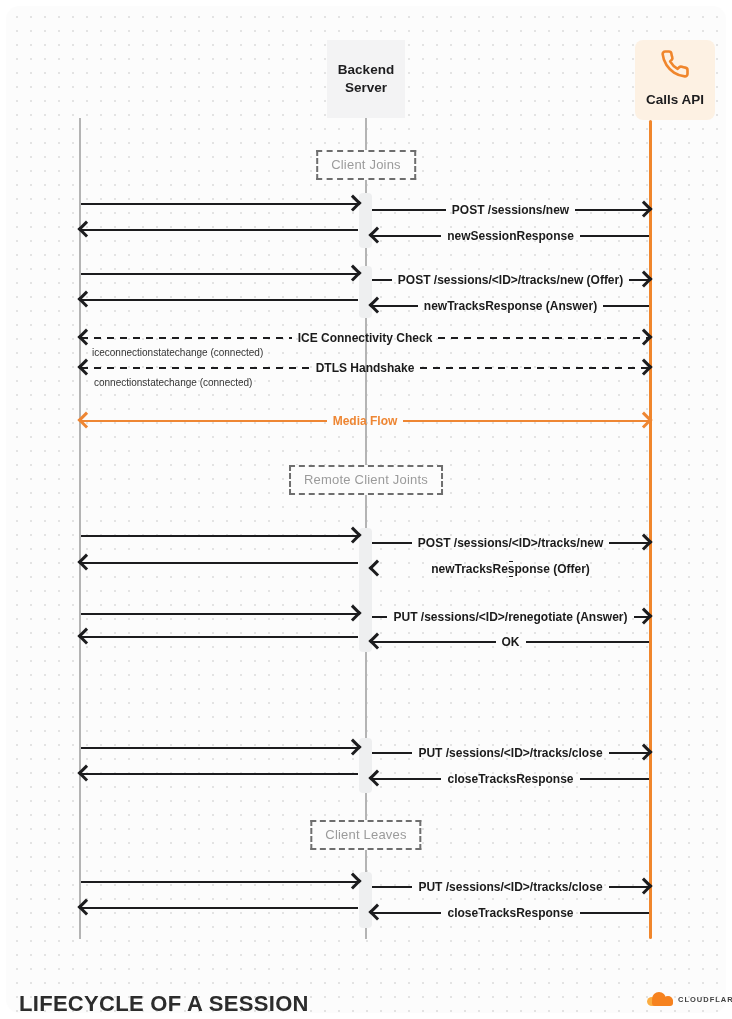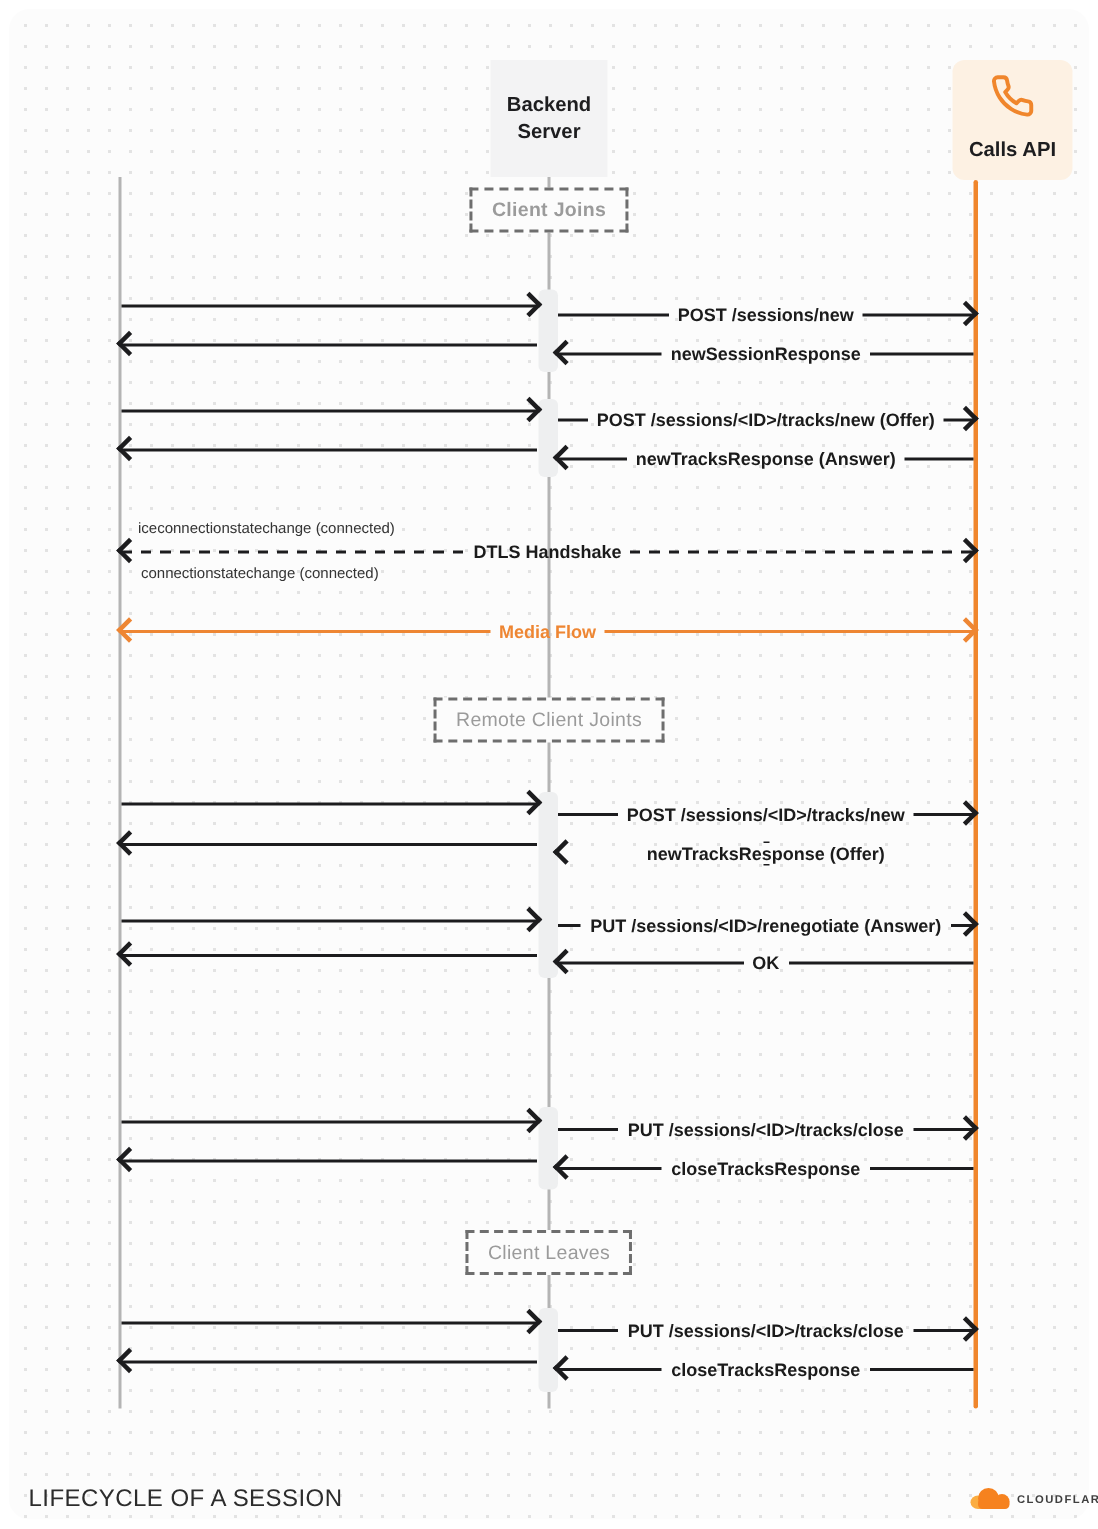--- a/index.html
+++ b/index.html
@@ -97,7 +97,7 @@
     <span class="api-label">Calls API</span>
   </div>
 
-  <div class="phase" style="top:119px;font-weight:bold;">Client Joins</div>
+  <div class="phase" style="top:144px;">Client Joins</div>
   <div class="phase" style="top:459px;">Remote Client Joints</div>
   <div class="phase" style="top:814px;">Client Leaves</div>
 

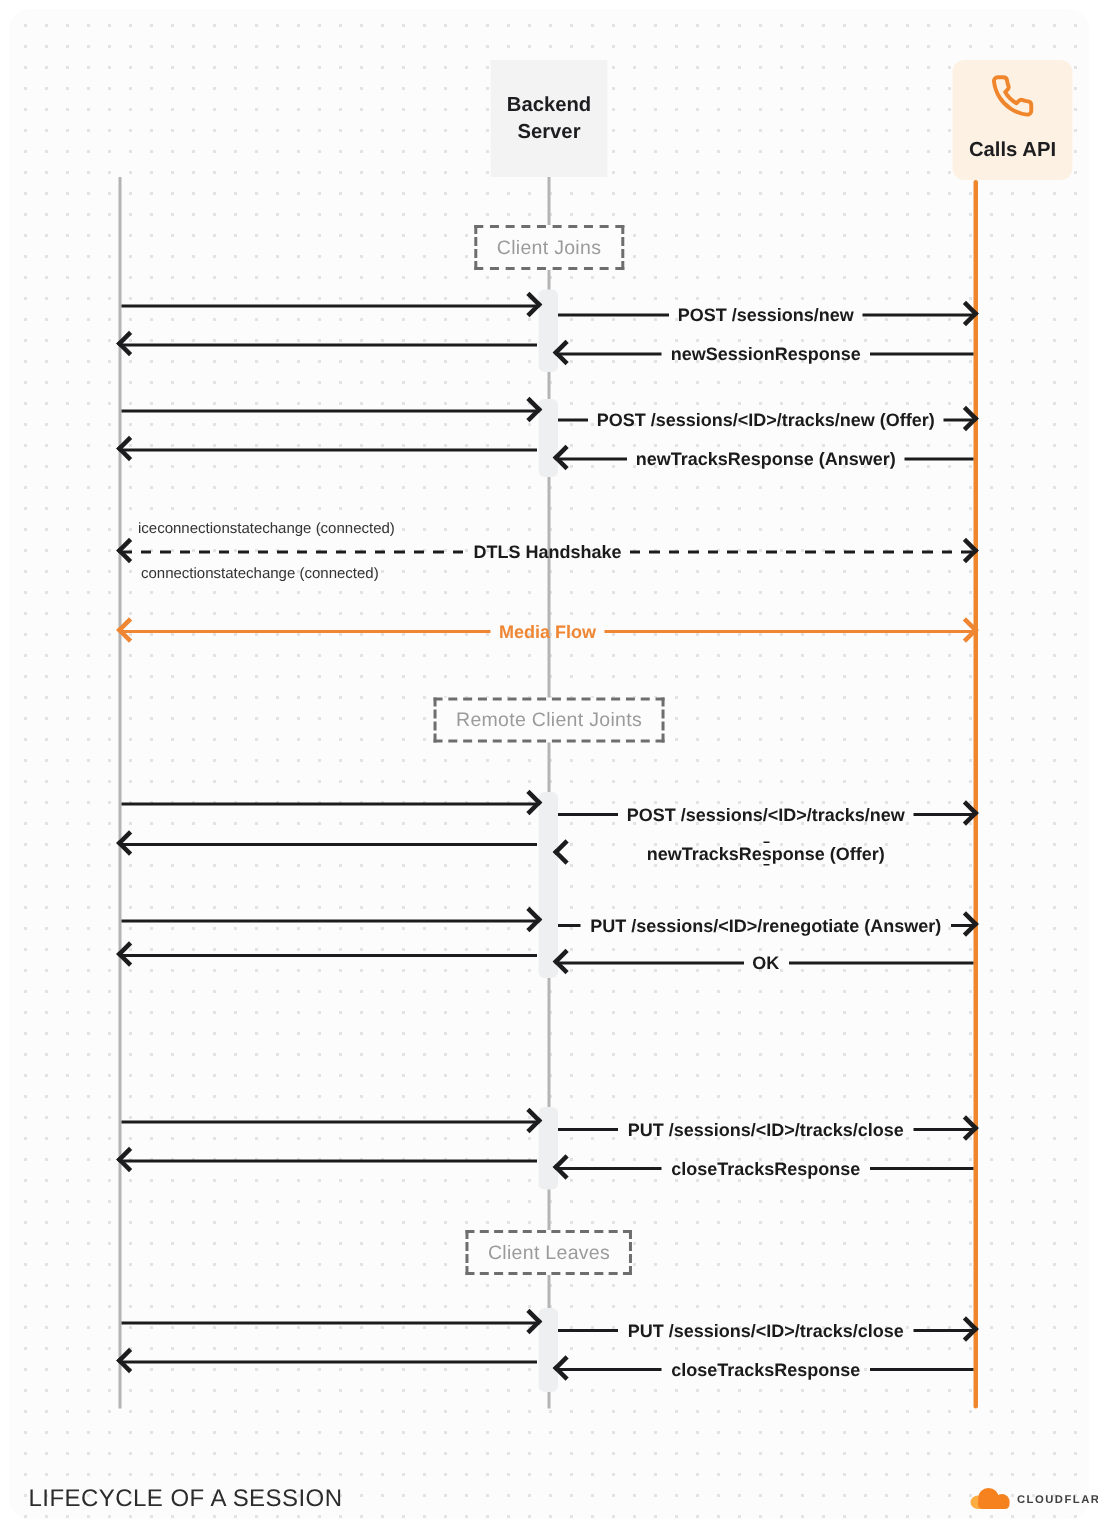--- a/index.html
+++ b/index.html
@@ -143,6 +143,13 @@
     <span class="seg"></span>
   </div>
 
+  <div class="wmsg" style="top:324px;">
+    <span class="chev chev-l"></span>
+    <span class="seg dash"></span>
+    <span class="lbl">ICE Connectivity Check</span>
+    <span class="seg dash"></span>
+    <span class="chev chev-r"></span>
+  </div>
   <div class="sub" style="left:86px;top:341px;">iceconnectionstatechange (connected)</div>
 
   <div class="wmsg" style="top:354px;">

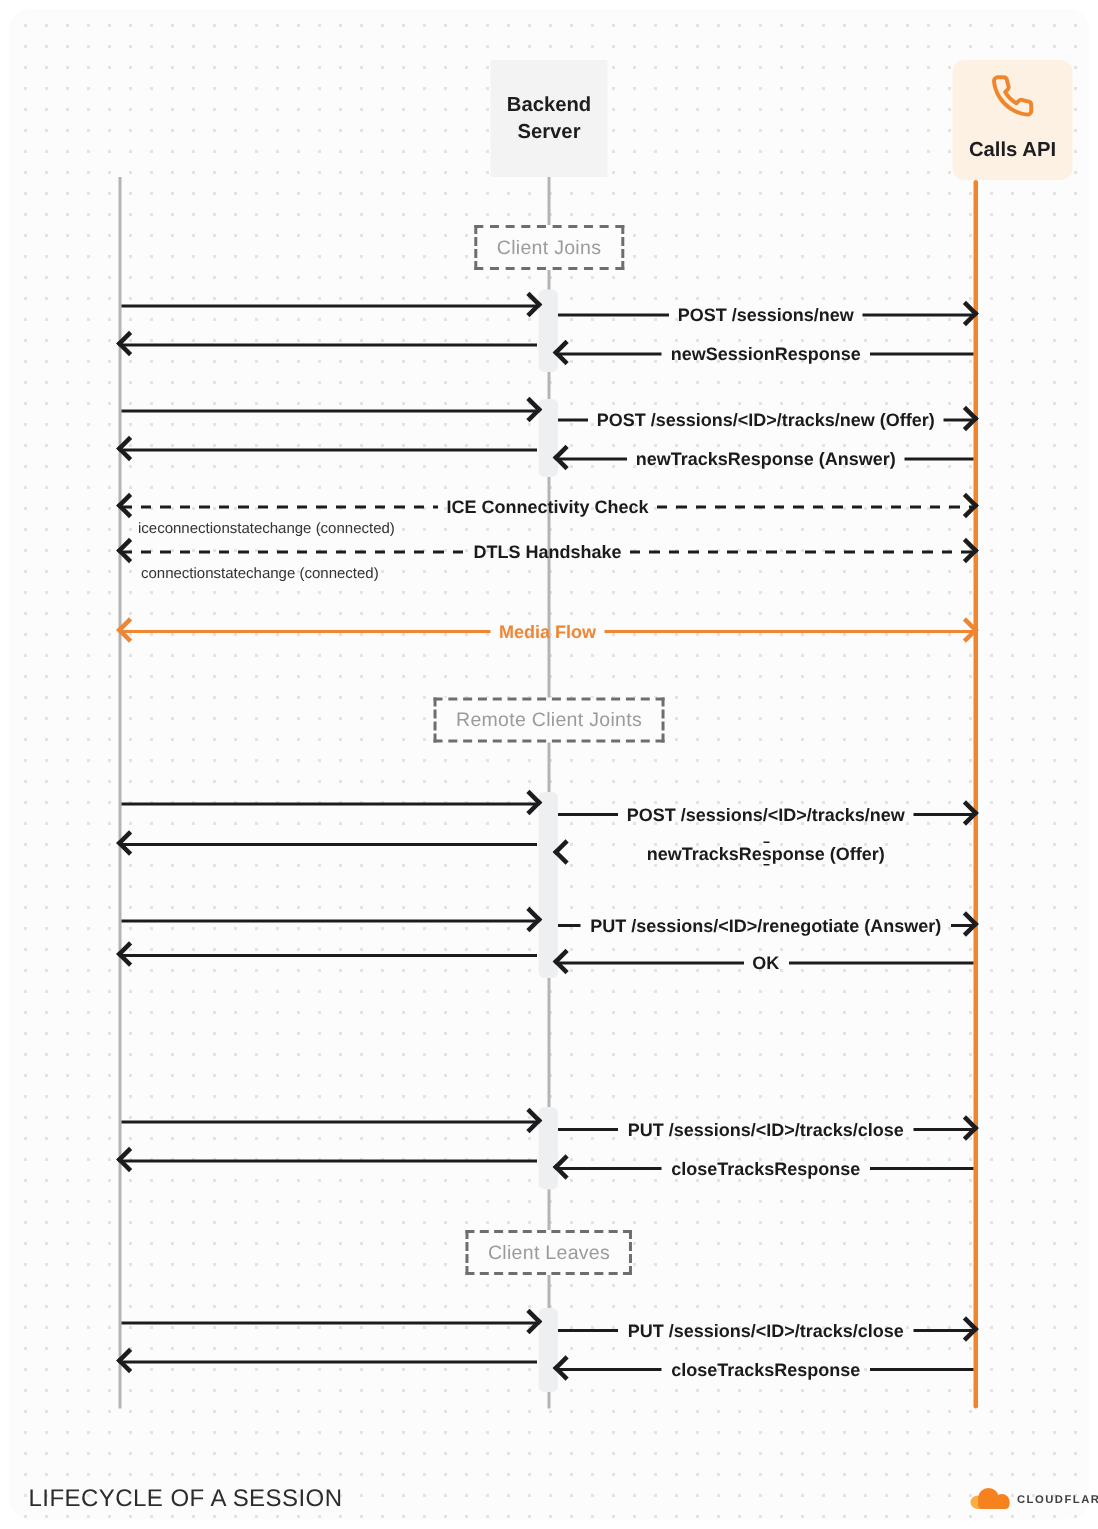--- a/index.html
+++ b/index.html
@@ -59,7 +59,7 @@
   }
   
   .footer-title{
-    position:absolute;left:13px;top:985px;font-size:16px;font-weight:400;
+    position:absolute;left:13px;top:985px;font-size:22px;font-weight:700;
     letter-spacing:.3px;color:#2c2c2c;
   }
   .brand{position:absolute;left:641px;top:984px;display:flex;align-items:center;gap:3px;}

